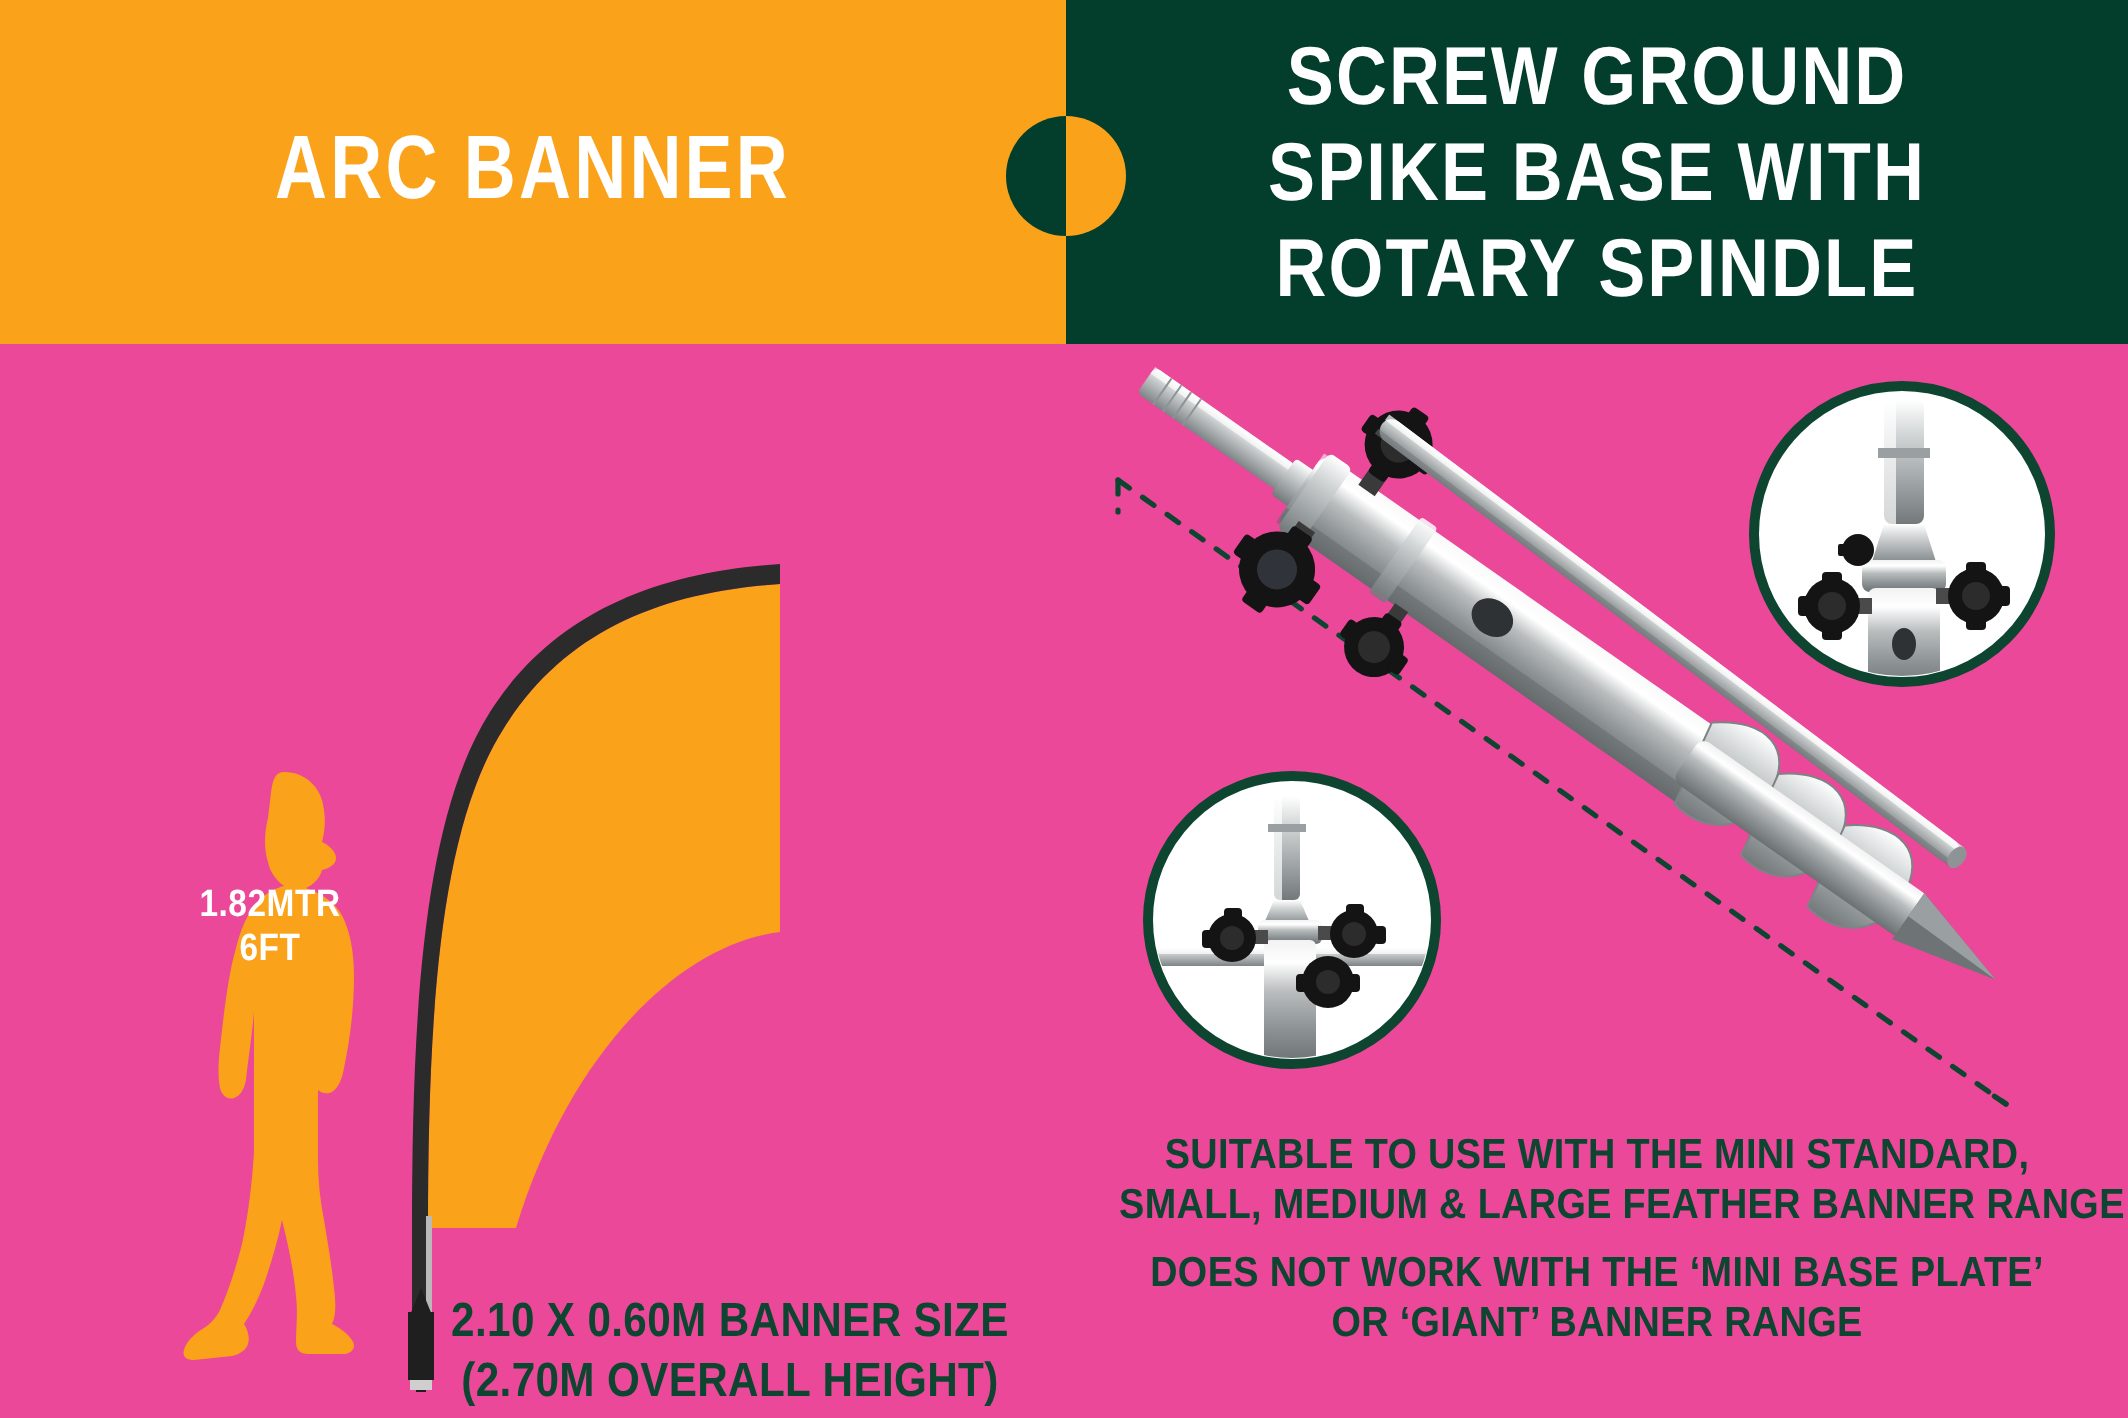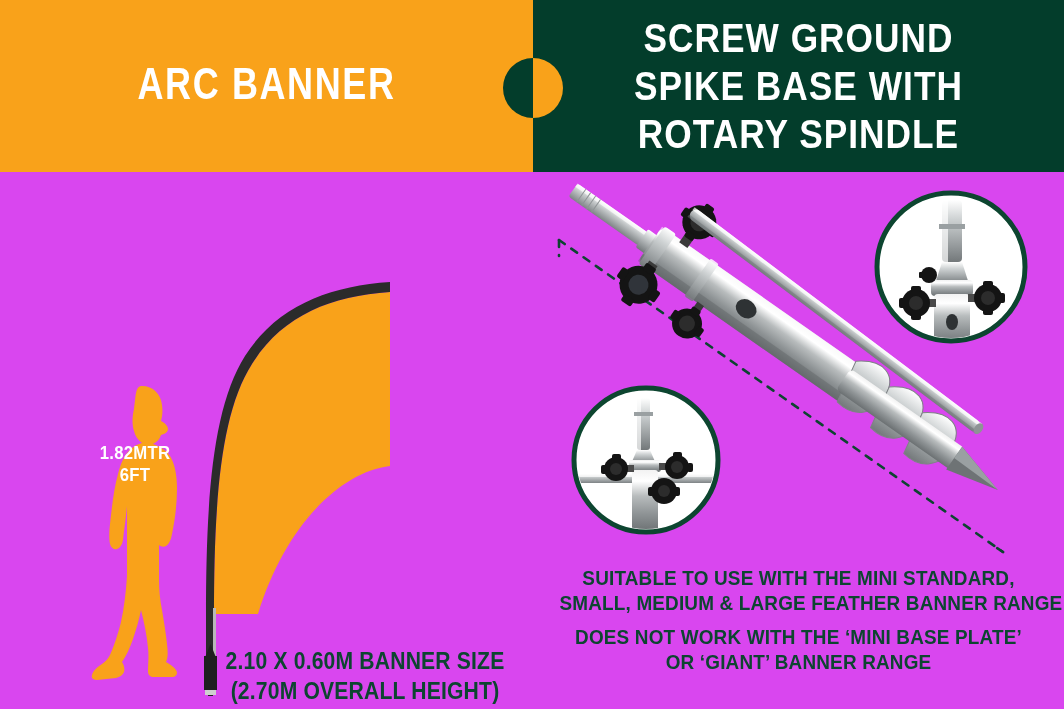--- a/index.html
+++ b/index.html
@@ -11,7 +11,7 @@
     overflow:hidden;
     position:relative;
   }
-  #page{position:relative;width:1064px;height:709px;background:#d946ef;overflow:hidden;}
+  #page{position:relative;width:1064px;height:709px;background:#ec4899;overflow:hidden;}
 
   
   .header{position:absolute;left:0;top:0;width:1064px;height:172px;}

